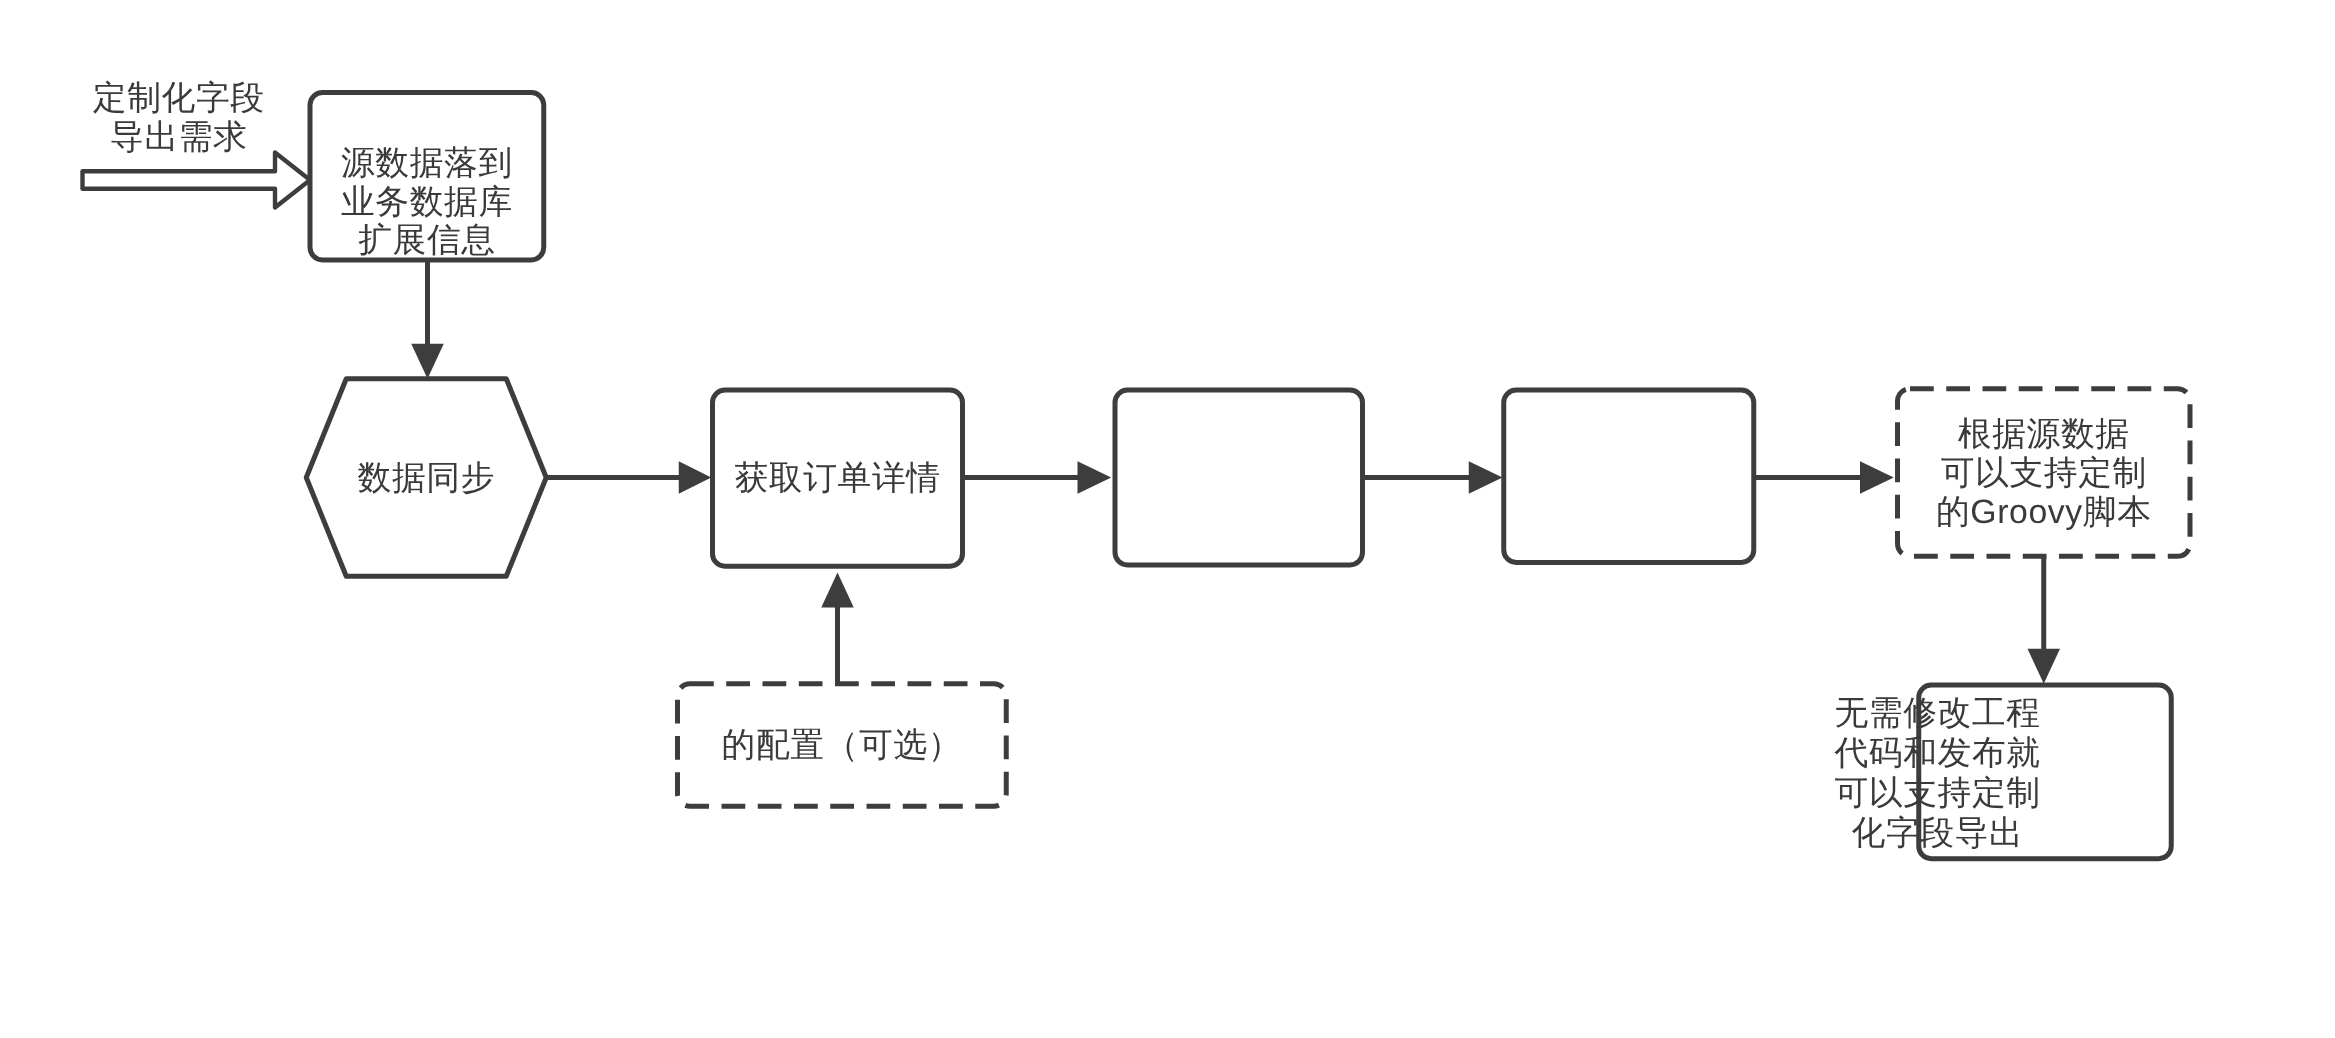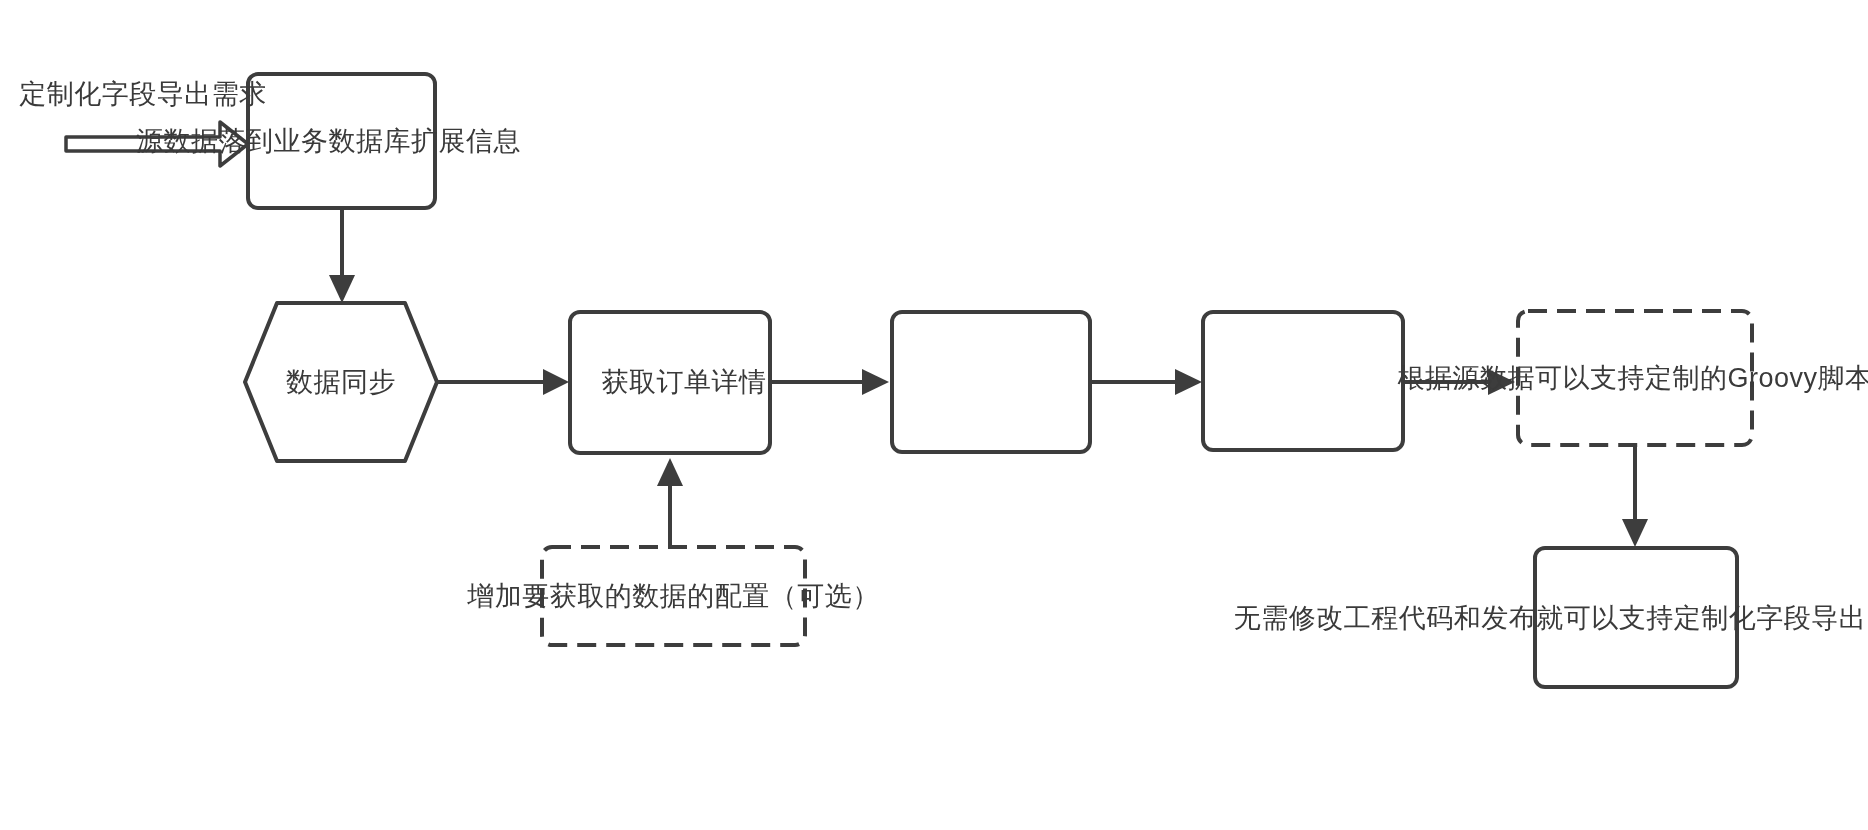--- a/index.html
+++ b/index.html
@@ -53,7 +53,7 @@
   .label{
     position:absolute;
     display:flex;
-    flex-direction:row;
+    flex-direction:column;
     align-items:center;
     justify-content:center;
     text-align:center;

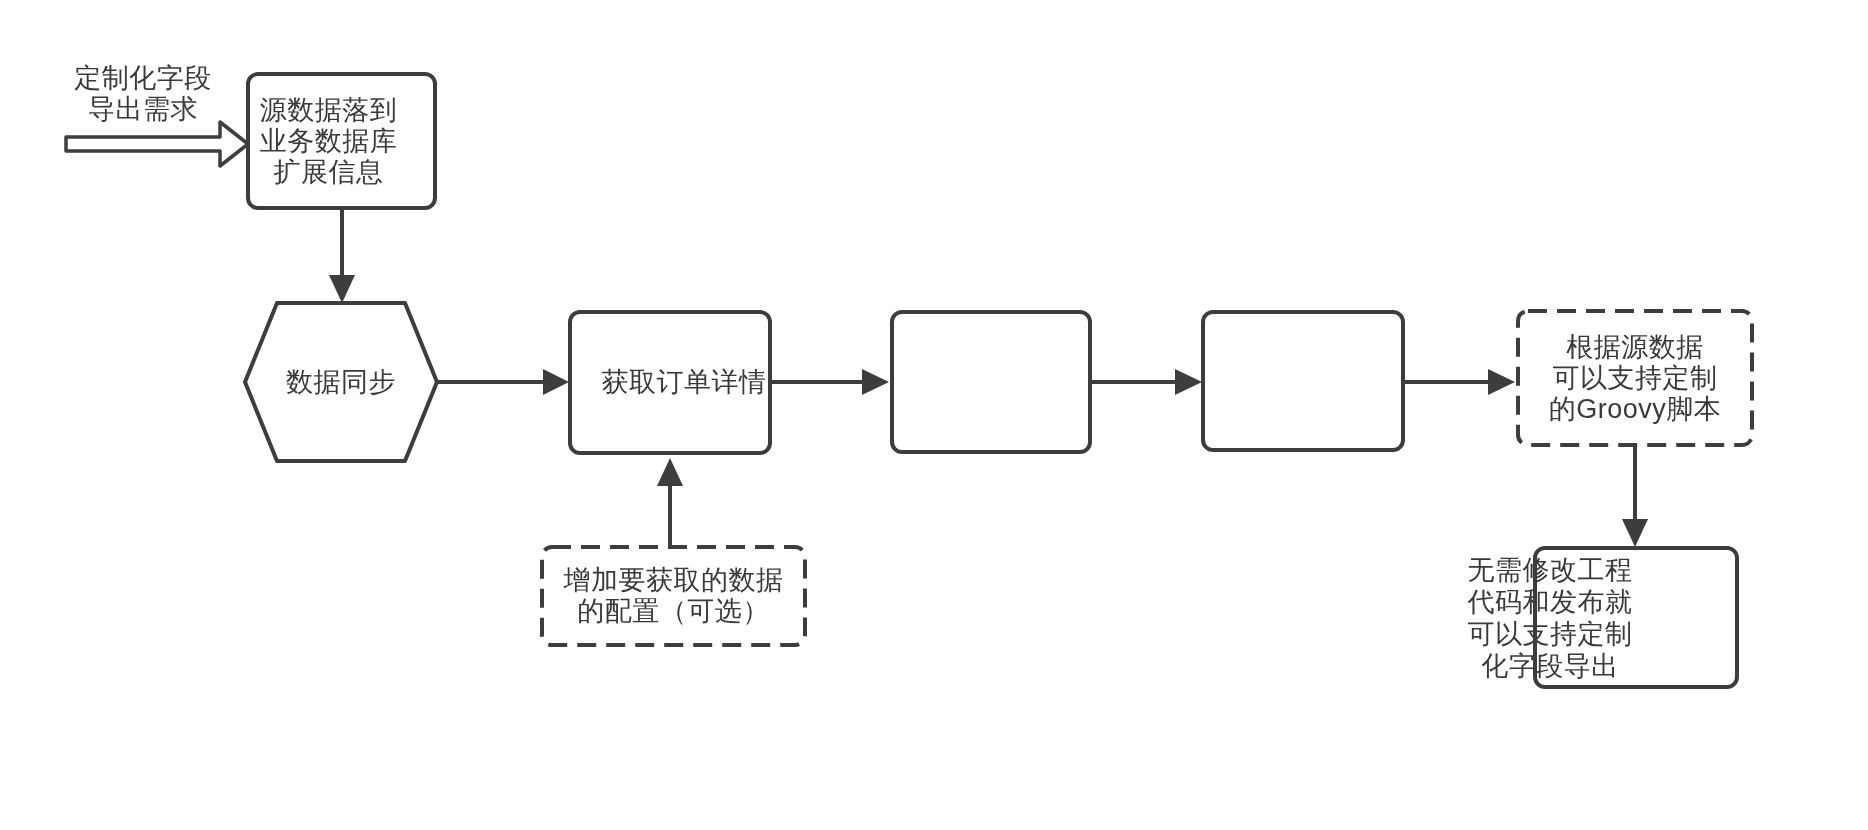--- a/index.html
+++ b/index.html
@@ -130,7 +130,7 @@
     <span>导出需求</span>
   </div>
 
-  <div class="label" style="left:235px;top:74px;width:187px;height:134px;">
+  <div class="label" style="left:248px;top:74px;width:187px;height:134px;justify-content:flex-end;">
     <span>源数据落到</span>
     <span>业务数据库</span>
     <span>扩展信息</span>

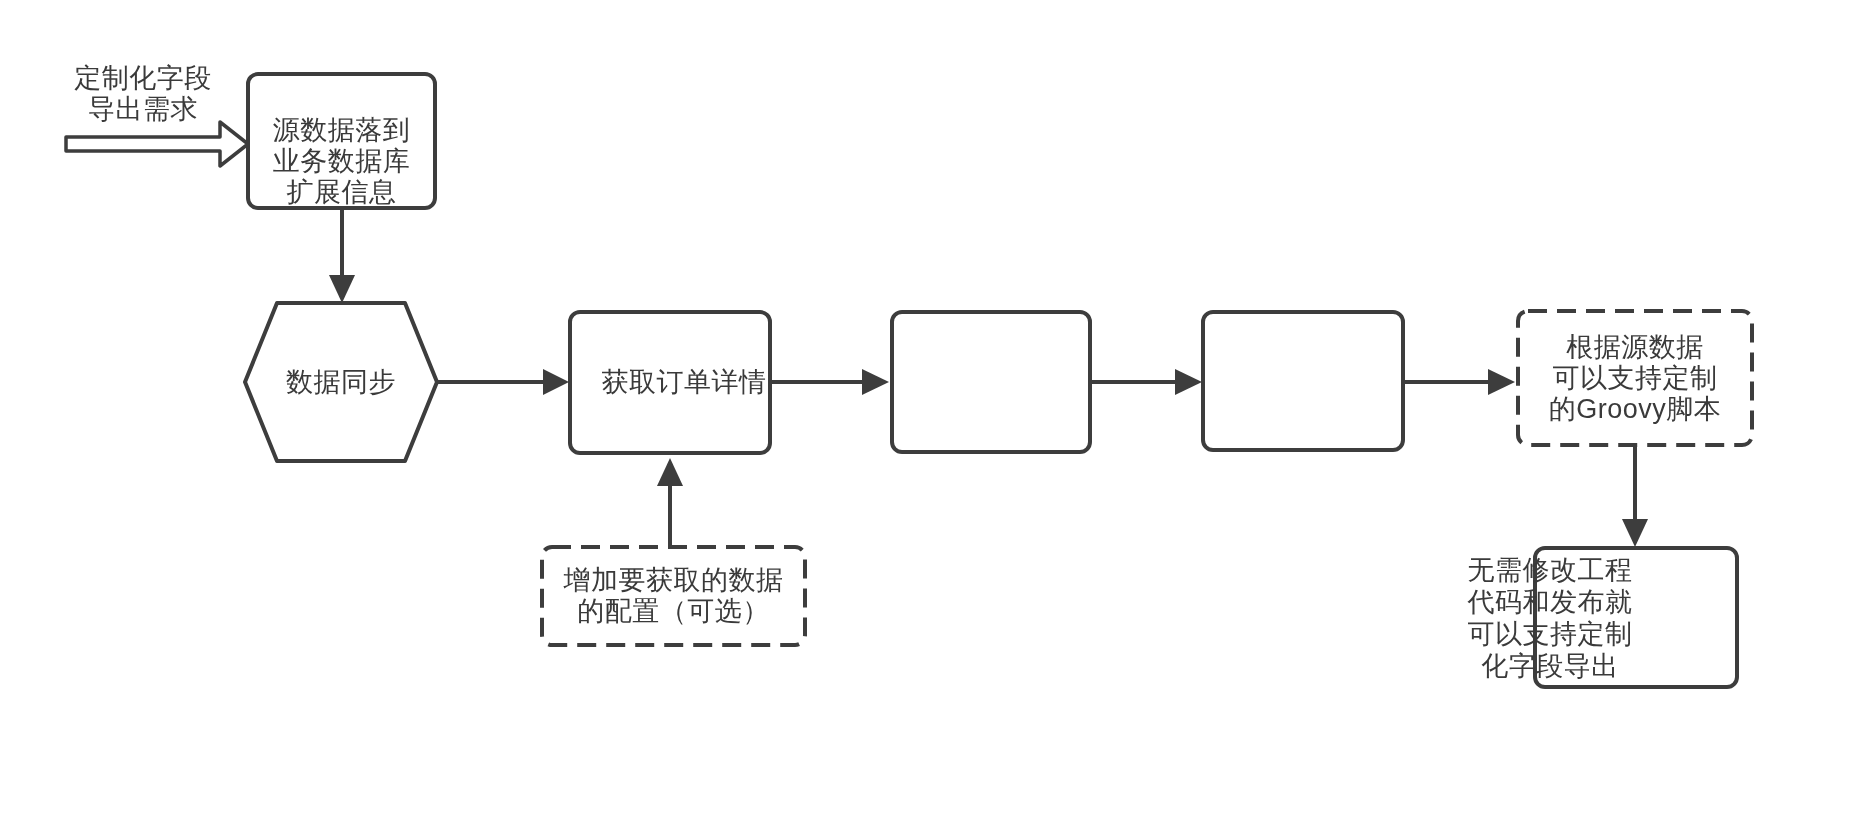--- a/index.html
+++ b/index.html
@@ -140,7 +140,7 @@
     <span>数据同步</span>
   </div>
 
-  <div class="label" style="left:584px;top:312px;width:200px;height:141px;">
+  <div class="label" style="left:570px;top:312px;width:200px;height:141px;">
     <span>获取订单详情</span>
   </div>
 

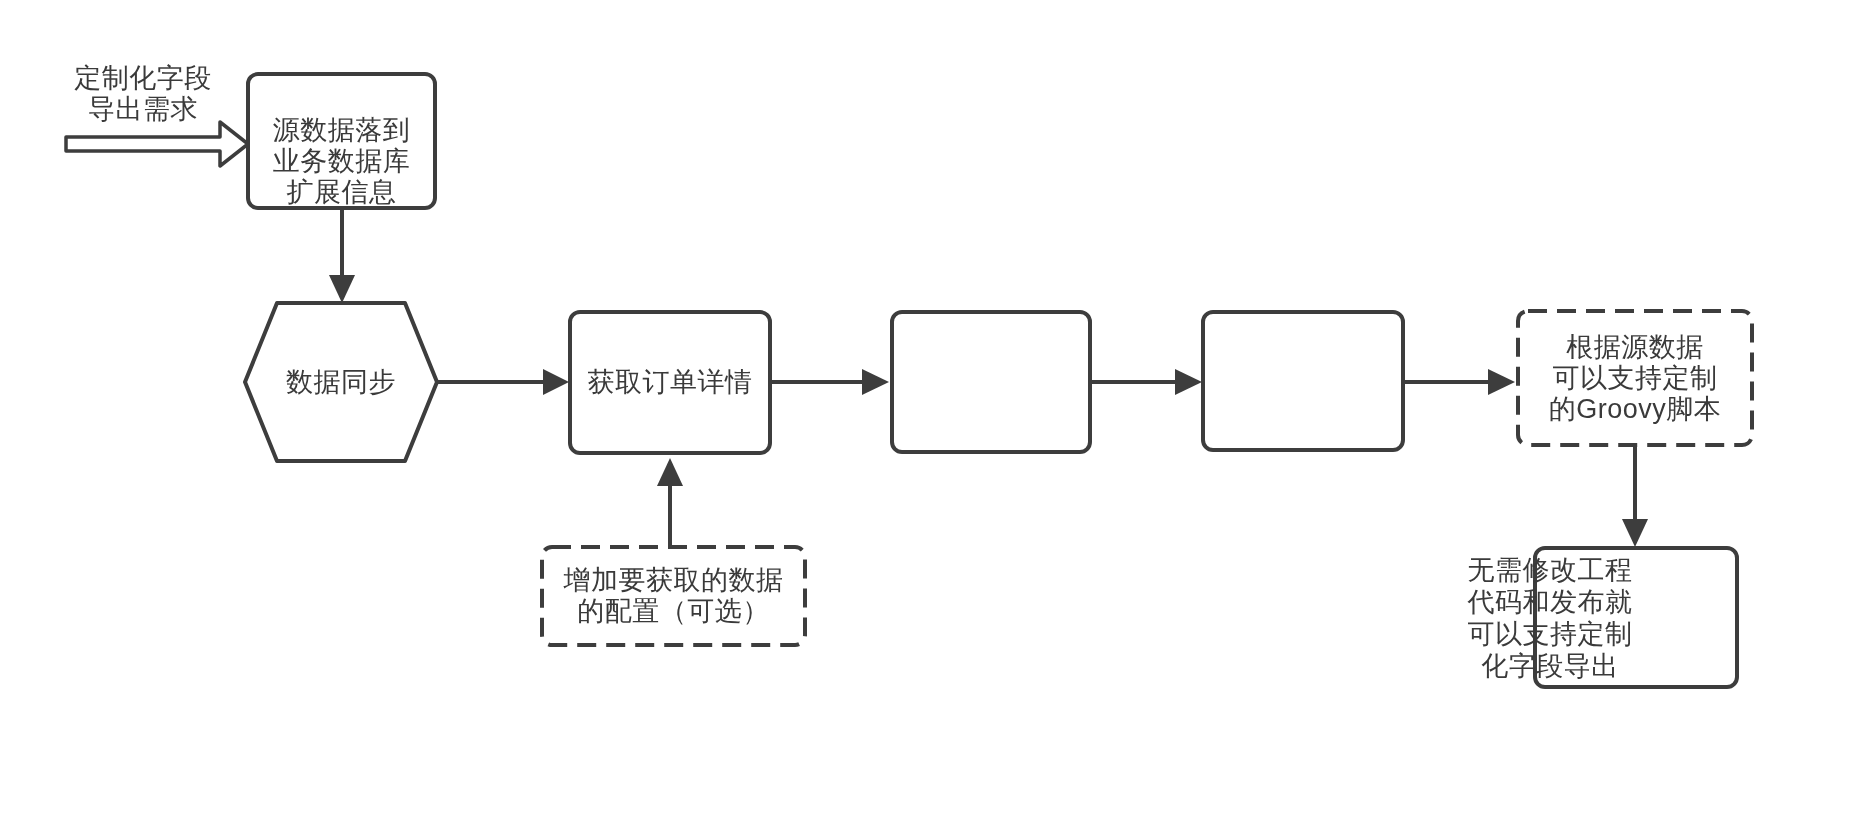--- a/index.html
+++ b/index.html
@@ -160,7 +160,6 @@
   </div>
 
   <div class="label" style="left:542px;top:547px;width:263px;height:98px;">
-    <span>增加要获取的数据</span>
     <span>的配置（可选）</span>
   </div>
 

